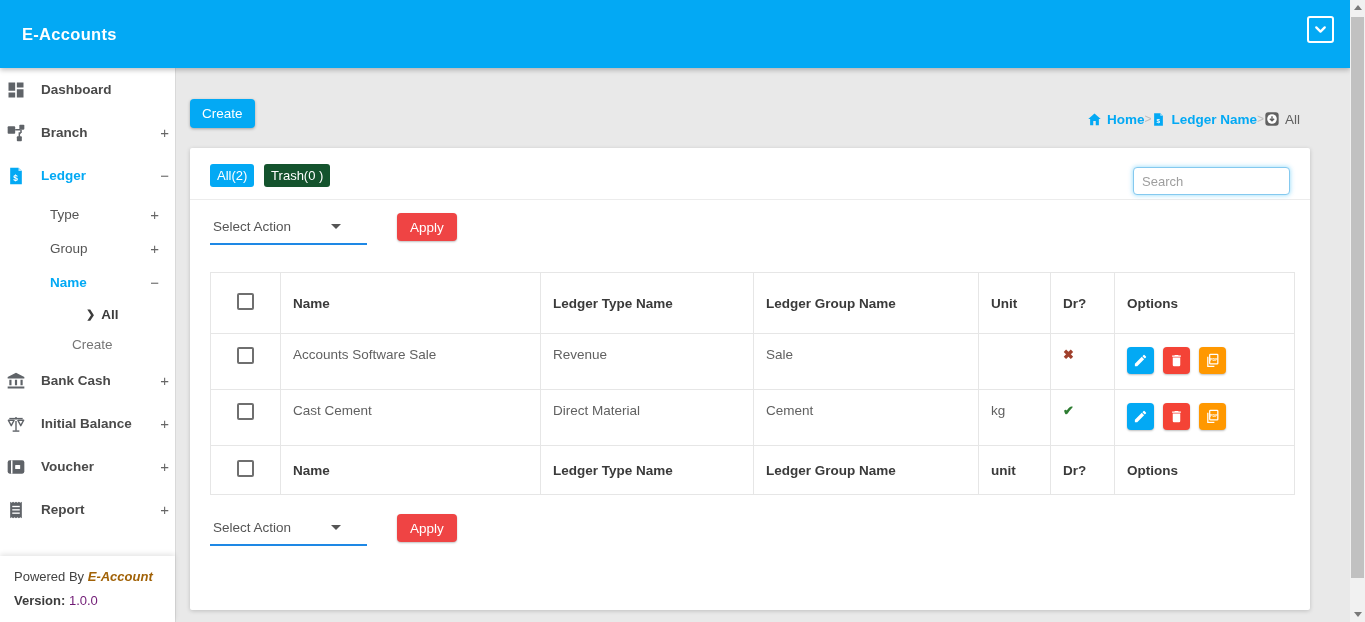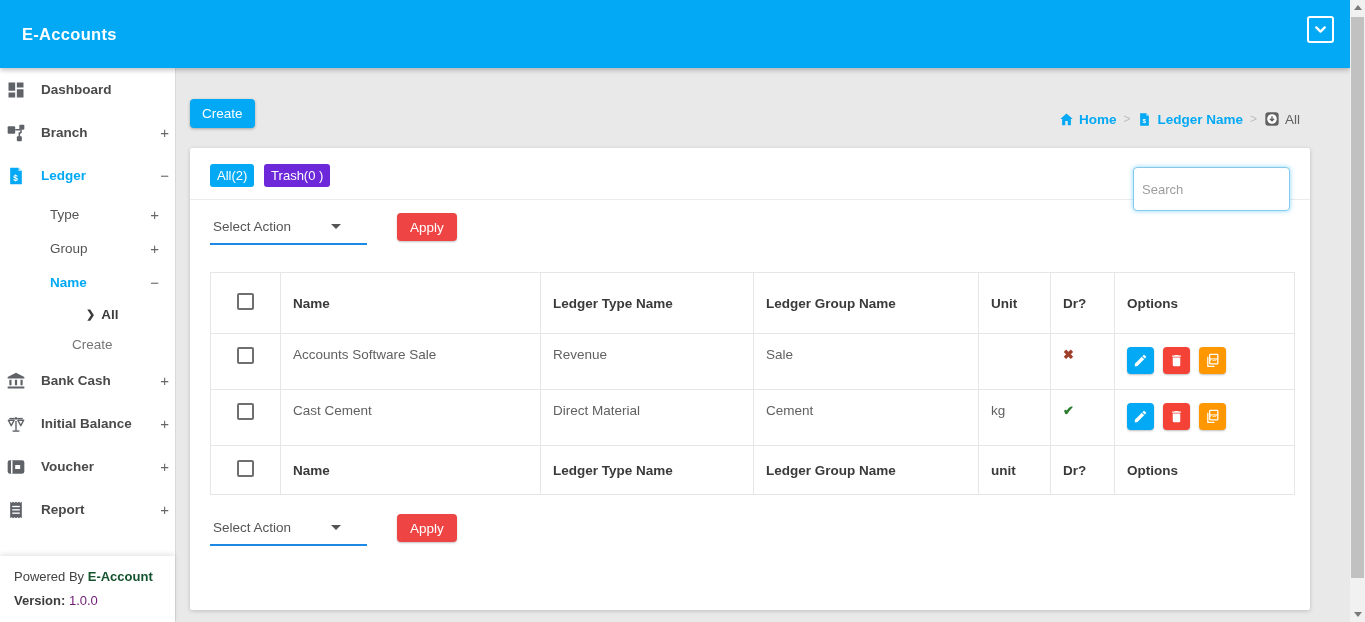--- a/index.html
+++ b/index.html
@@ -48,7 +48,7 @@
   
   .main { position:absolute; left:176px; top:68px; right:15px; bottom:0; background:#e9e9e9; }
   .btn-create { position:absolute; left:14px; top:31px; background:#03a9f4; color:#fff; border:none; border-radius:4px; font-size:13.5px; font-family:inherit; padding:7px 12px; box-shadow:0 1px 3px rgba(0,0,0,.3); cursor:pointer; }
-  .breadcrumb { position:absolute; right:50px; top:43px; display:flex; align-items:center; gap:7px; font-size:13.5px; }
+  .breadcrumb { position:absolute; right:50px; top:43px; display:flex; align-items:center; font-size:13.5px; }
   .crumb { display:flex; align-items:center; gap:5px; color:#03a9f4; font-weight:bold; cursor:pointer; }
   .crumb svg { width:15px; height:15px; }
   .crumb-sep { color:#bdbdbd; font-size:12px; }

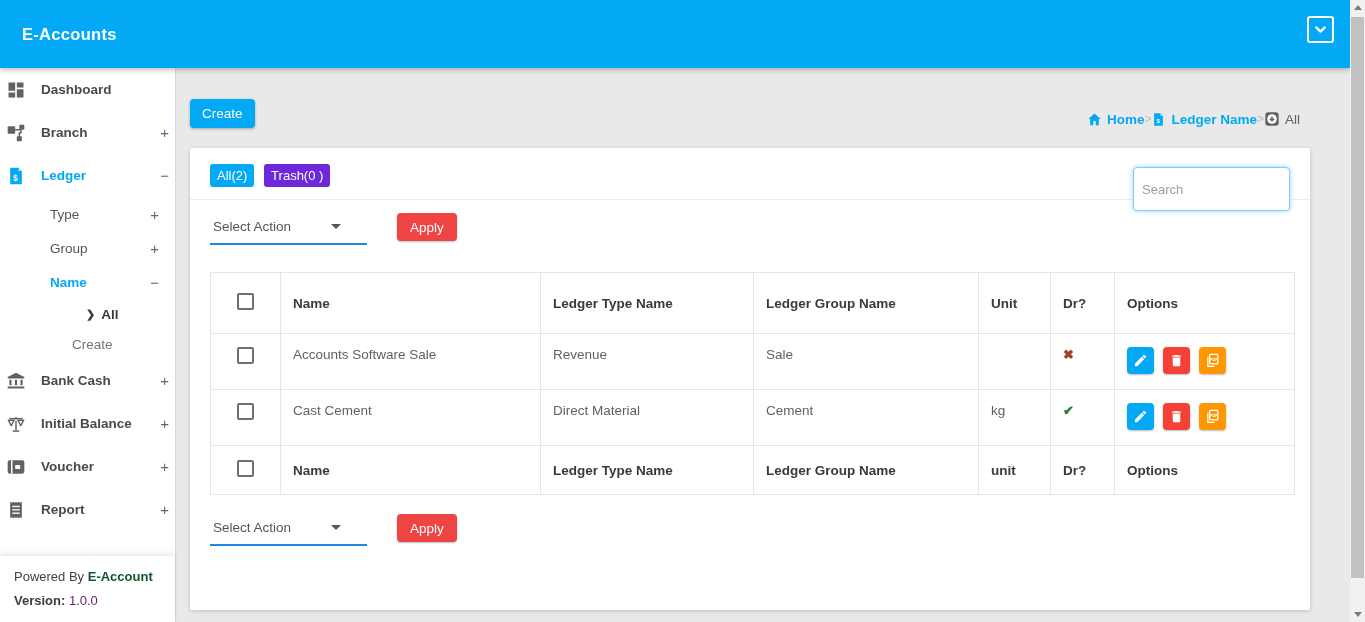--- a/index.html
+++ b/index.html
@@ -60,7 +60,7 @@
   .tabs-row { padding:16px 20px 12px; border-bottom:1px solid #ececec; position:relative; }
   .chip { display:inline-block; padding:4px 7px; border-radius:3px; color:#fff; font-size:13px; margin-right:6px; cursor:pointer; }
   .chip-all { background:#03a9f4; }
-  .chip-trash { background:#6d28d9; }
+  .chip-trash { background:#14532d; }
   .search-box { position:absolute; right:20px; top:19px; width:157px; height:44px; border:1px solid #85c9ef; border-radius:4px; box-shadow:0 0 5px rgba(3,169,244,.45); font-size:13px; font-family:inherit; padding:0 8px; color:#424242; outline:none; }
   .search-box::placeholder { color:#9e9e9e; }
 

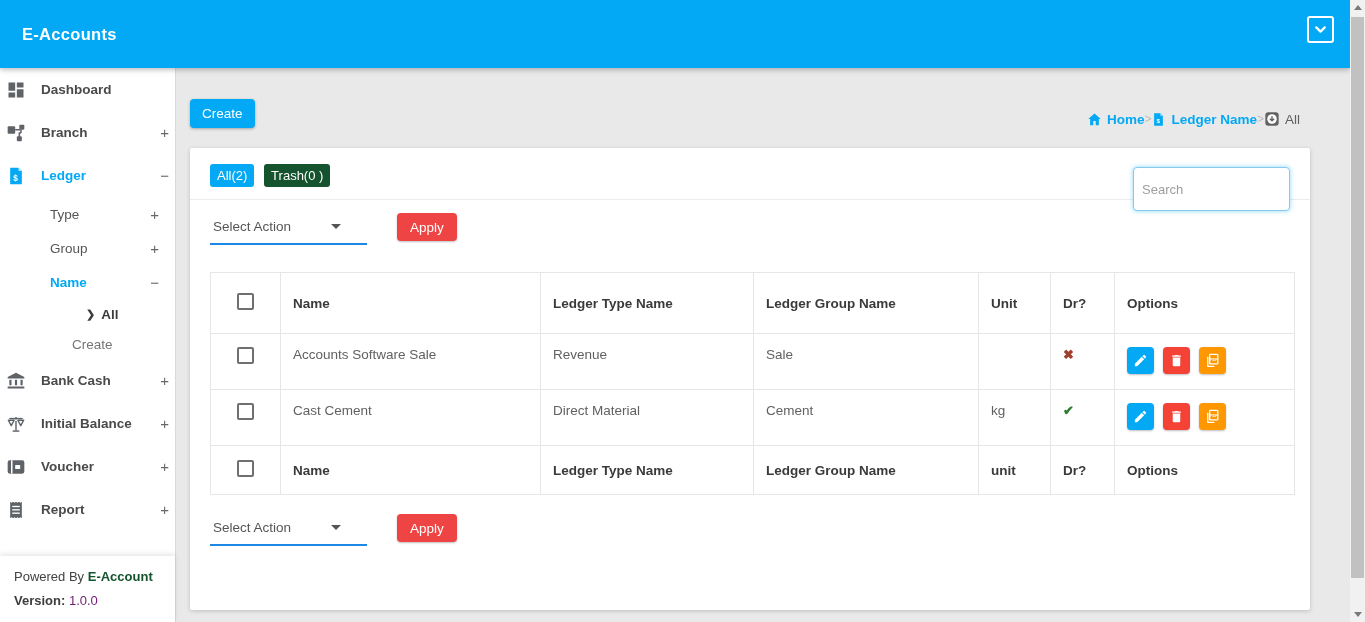--- a/index.html
+++ b/index.html
@@ -61,7 +61,7 @@
   .chip { display:inline-block; padding:4px 7px; border-radius:3px; color:#fff; font-size:13px; margin-right:6px; cursor:pointer; }
   .chip-all { background:#03a9f4; }
   .chip-trash { background:#14532d; }
-  .search-box { position:absolute; right:20px; top:19px; width:157px; height:44px; border:1px solid #85c9ef; border-radius:4px; box-shadow:0 0 5px rgba(3,169,244,.45); font-size:13px; font-family:inherit; padding:0 8px; color:#424242; outline:none; }
+  .search-box { position:absolute; right:20px; top:19px; width:157px; height:28px; border:1px solid #85c9ef; border-radius:4px; box-shadow:0 0 5px rgba(3,169,244,.45); font-size:13px; font-family:inherit; padding:0 8px; color:#424242; outline:none; }
   .search-box::placeholder { color:#9e9e9e; }
 
   .action-row { margin:13px 0 0 20px; display:flex; align-items:flex-start; }

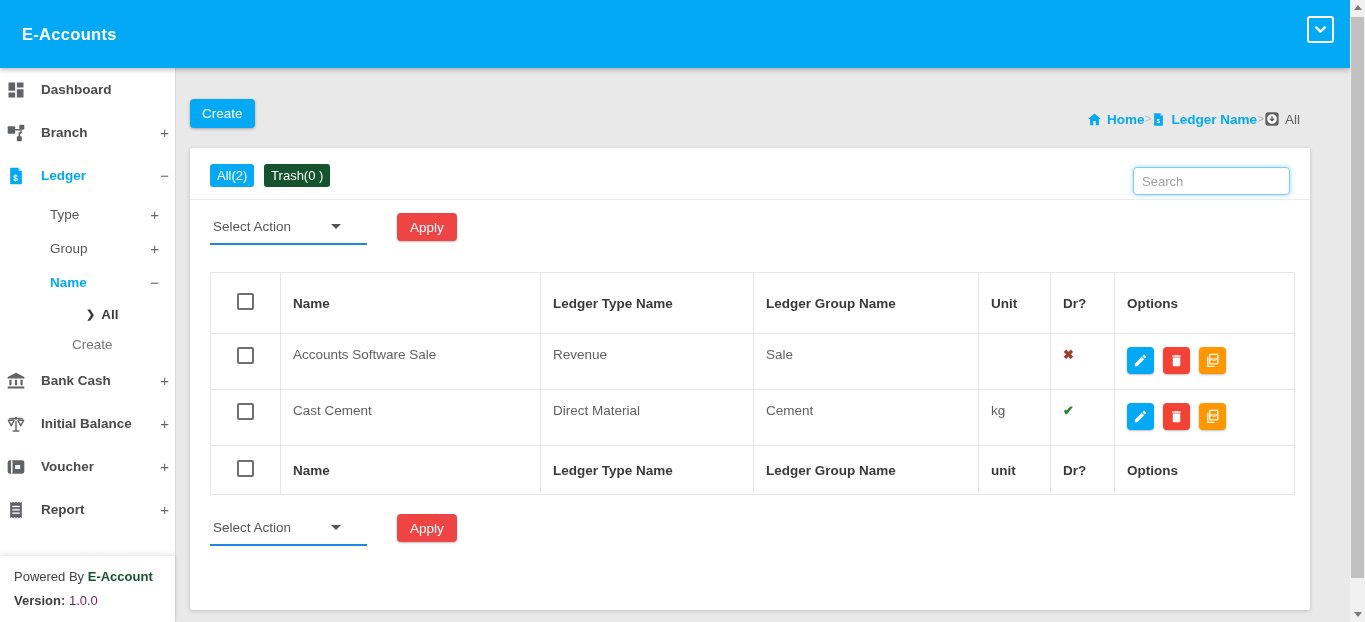--- a/index.html
+++ b/index.html
@@ -41,7 +41,7 @@
   .subsub-chevron { font-size:11px; margin-right:6px; color:#3c3c3c; }
   .sidebar-footer { position:absolute; left:0; right:0; bottom:0; background:#fff; box-shadow:0 -2px 5px rgba(0,0,0,.1); padding:13px 14px 14px; font-size:13px; }
   .powered-line { color:#424242; margin-bottom:9px; }
-  .brand-link { color:#14532d; font-weight:bold; text-decoration:none; cursor:pointer; }
+  .brand-link { color:#a16207; font-weight:bold; text-decoration:none; cursor:pointer;font-style:italic; }
   .version-label { font-weight:bold; color:#3c3c3c; }
   .version-value { color:#701a75; }
 

